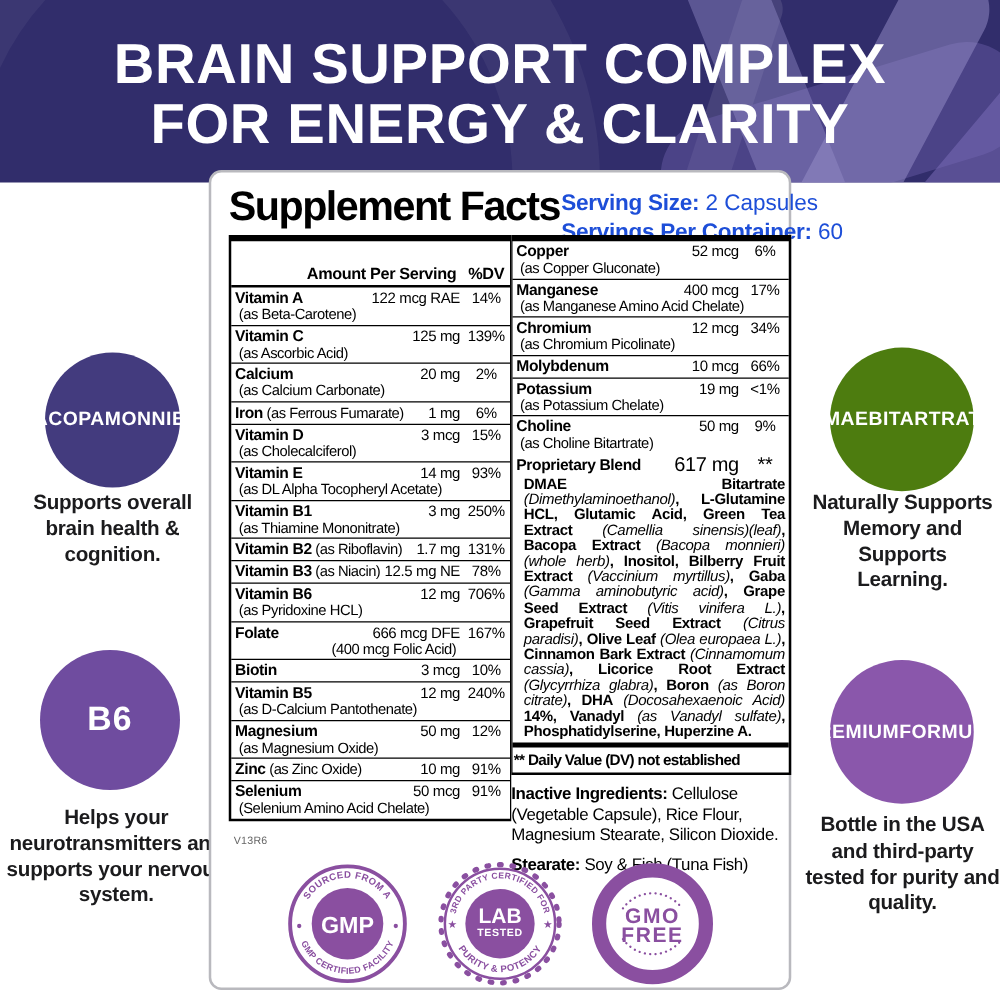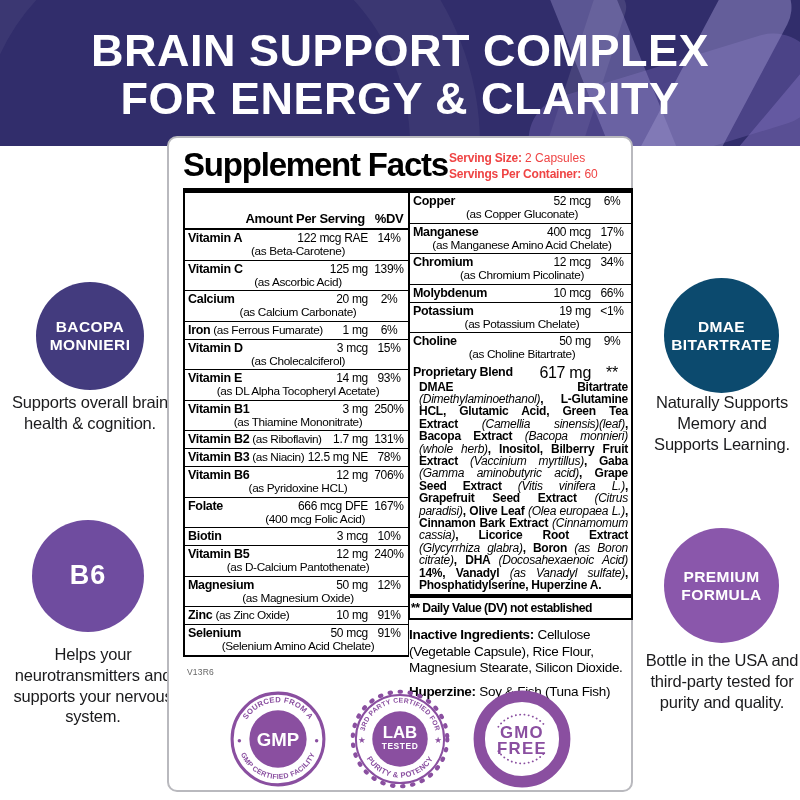--- a/index.html
+++ b/index.html
@@ -22,7 +22,7 @@
   .panel{position:absolute;left:167px;top:136px;width:466px;height:656px;background:#fff;
          border:2px solid #b9b9be;border-radius:10px;z-index:3;box-sizing:border-box;}
   .sf-title{position:absolute;left:14px;top:8px;font-size:33px;font-weight:bold;letter-spacing:-1.2px;color:#000;white-space:nowrap;}
-  .serving{position:absolute;left:280px;top:13px;font-size:12px;line-height:1.3;color:#ef4444;white-space:nowrap;}
+  .serving{position:absolute;left:280px;top:13px;font-size:18px;line-height:1.3;color:#1d4ed8;white-space:nowrap;}
   .serving b{letter-spacing:-.2px;}
 
   .colwrap{position:absolute;top:50px;}

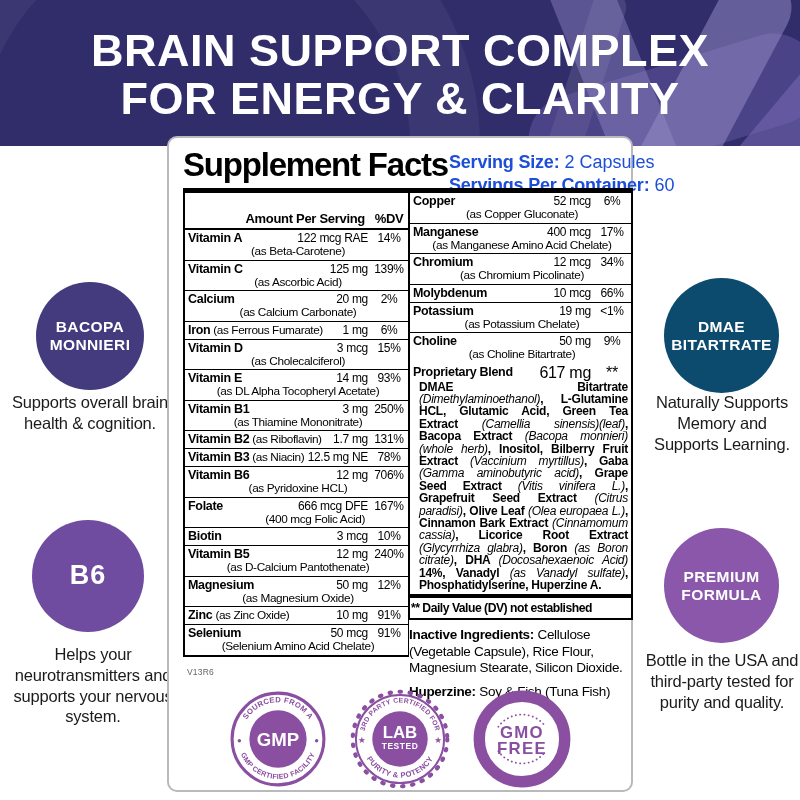--- a/index.html
+++ b/index.html
@@ -44,7 +44,7 @@
   .f-subil{letter-spacing:-.4px;font-size:11.8px;}
   .f-amt{margin-left:auto;padding-right:5px;letter-spacing:-.3px;text-align:right;}
   .f-dv{width:32px;text-align:center;letter-spacing:-.3px;flex:none;}
-  .f-line2{font-size:11.8px;line-height:12.5px;letter-spacing:-.35px;padding-left:3px;white-space:nowrap;text-align:center;}
+  .f-line2{font-size:11.8px;line-height:12.5px;letter-spacing:-.35px;padding-left:3px;white-space:nowrap;}
   .f-line2.amt2{text-align:right;padding-right:40px;}
 
   .blend{border-bottom:none;padding:2px 3px 3px;}

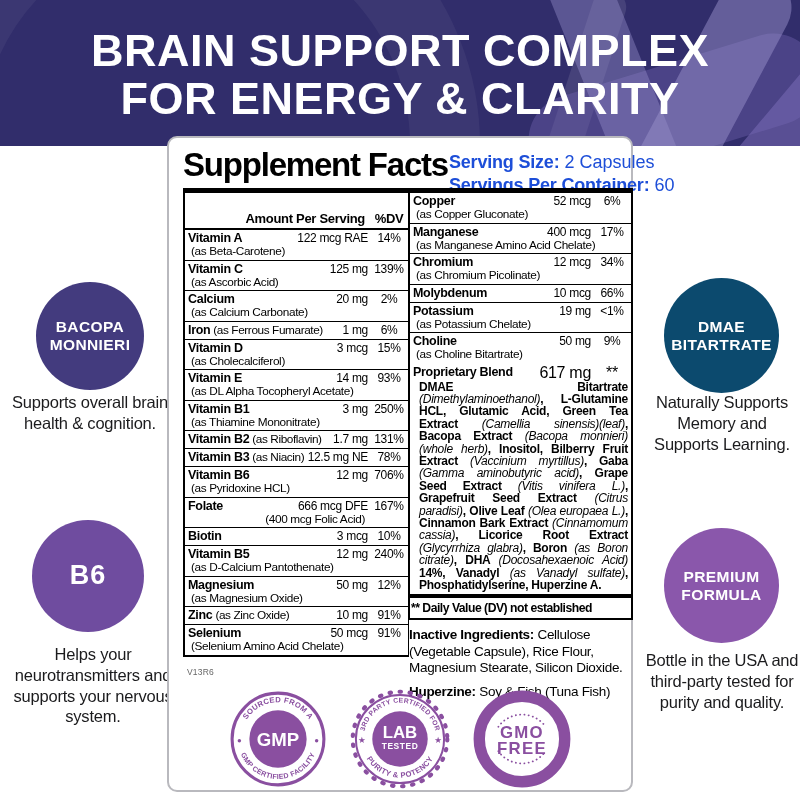--- a/index.html
+++ b/index.html
@@ -68,8 +68,8 @@
   .seal text{font-family:"Liberation Sans", sans-serif;}
 
   
-  .badge-circle{position:absolute;border-radius:50%;color:#fff;display:flex;flex-direction:column;
-    justify-content:center;font-weight:bold;text-align:center;z-index:2;
+  .badge-circle{position:absolute;border-radius:50%;color:#fff;display:flex;flex-direction:row;
+    align-items:center;justify-content:center;font-weight:bold;text-align:center;z-index:2;
     letter-spacing:.4px;line-height:1.15;}
   .bc-1{left:36px;top:282px;width:108px;height:108px;font-size:15.5px;}
   .bc-2{left:32px;top:520px;width:112px;height:112px;font-size:27px;letter-spacing:1px;}

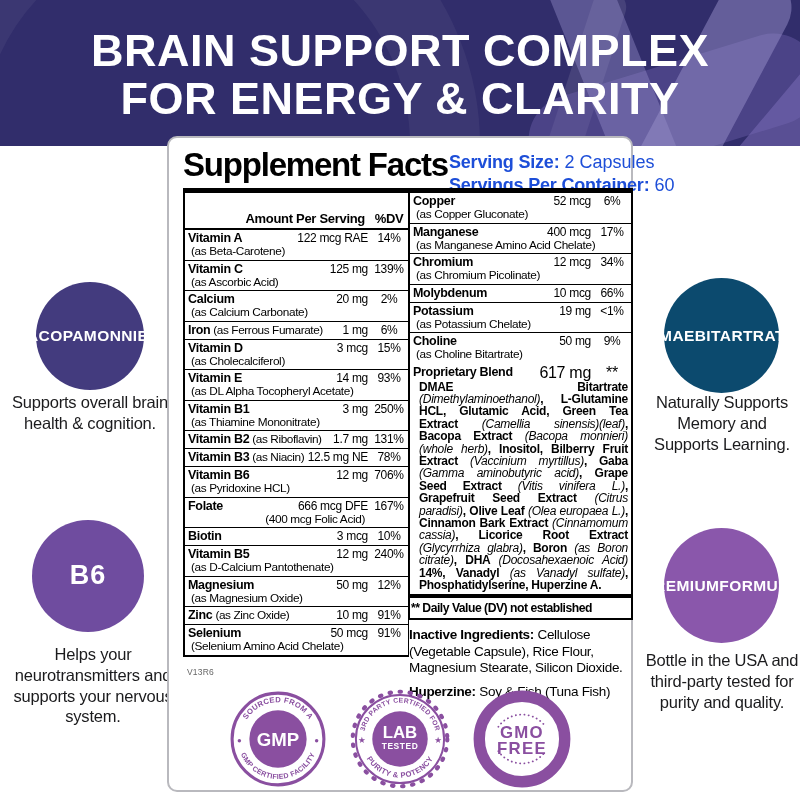--- a/index.html
+++ b/index.html
@@ -109,7 +109,7 @@
 </div>
 <div class="badge-caption cap-2">Helps your neurotransmitters and supports your nervous system.</div>
 
-<div class="badge-circle bc-3" style="background-color: #0c4a6e;">
+<div class="badge-circle bc-3" style="background-color: #4d7c0f;">
   <div>DMAE</div>
   <div>BITARTRATE</div>
 </div>

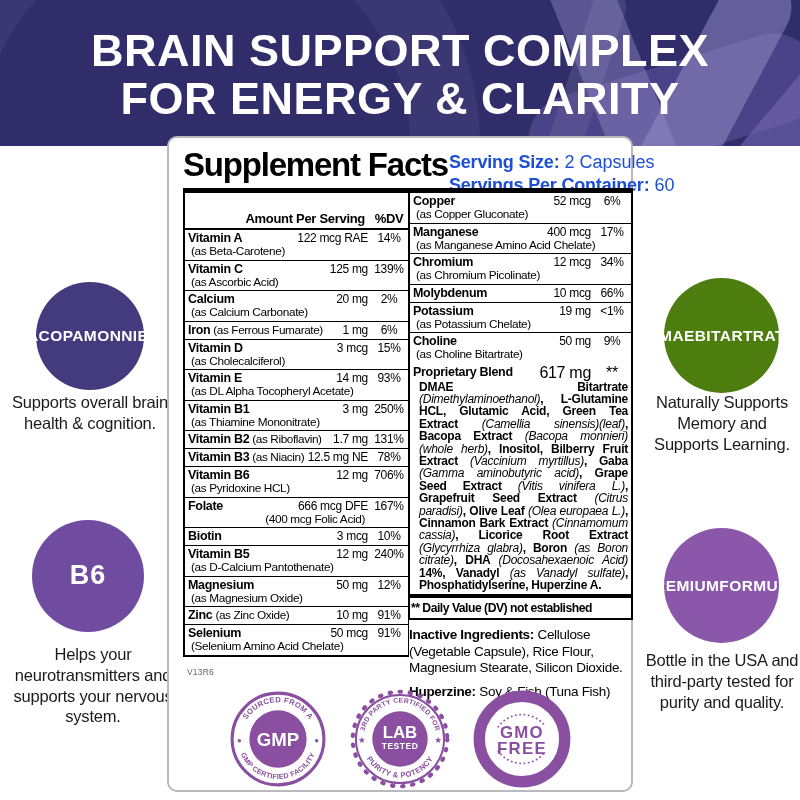--- a/index.html
+++ b/index.html
@@ -75,7 +75,7 @@
   .bc-2{left:32px;top:520px;width:112px;height:112px;font-size:27px;letter-spacing:1px;}
   .bc-3{left:664px;top:278px;width:115px;height:115px;font-size:15.5px;}
   .bc-4{left:664px;top:528px;width:115px;height:115px;font-size:15.5px;}
-  .badge-caption{position:absolute;text-align:center;color:#1b1b1d;font-weight:normal;
+  .badge-caption{position:absolute;text-align:center;color:#1b1b1d;font-weight:bold;
     font-size:16.5px;line-height:1.26;letter-spacing:-.2px;z-index:2;}
   .cap-1{left:10px;top:392px;width:160px;}
   .cap-2{left:0px;top:644px;width:186px;}

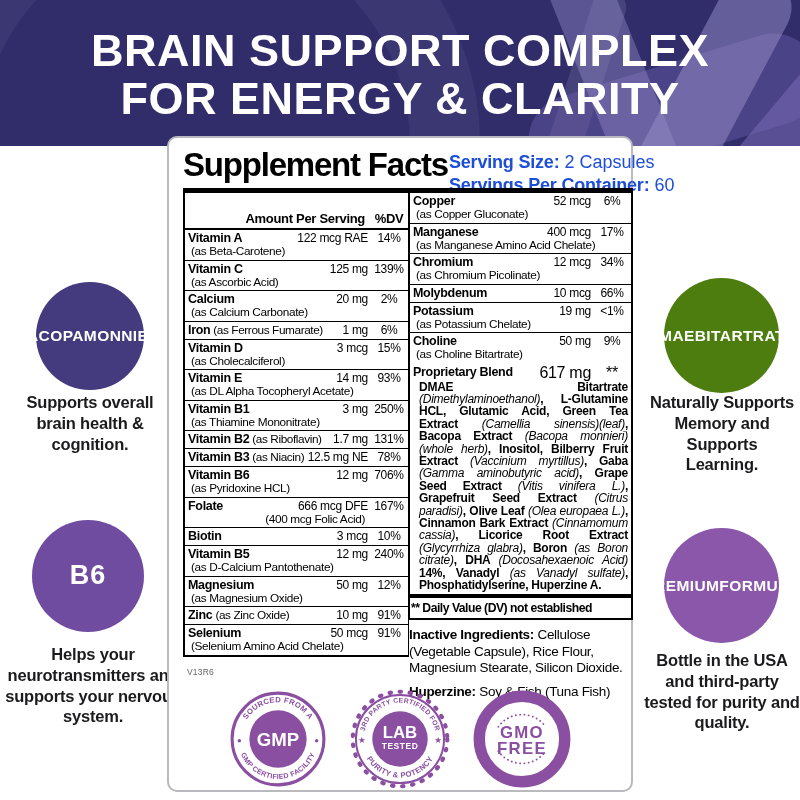--- a/index.html
+++ b/index.html
@@ -330,7 +330,7 @@
     </div>
     <div class="inactive">
       <p><b>Inactive Ingredients:</b><span> Cellulose (Vegetable Capsule), Rice Flour, Magnesium Stearate, Silicon Dioxide.</span></p>
-      <p class="contains"><b>Huperzine:</b><span> Soy &amp; Fish (Tuna Fish)</span></p>
+      <p class="contains"><b>Stearate:</b><span> Soy &amp; Fish (Tuna Fish)</span></p>
     </div>
   </div>
 

